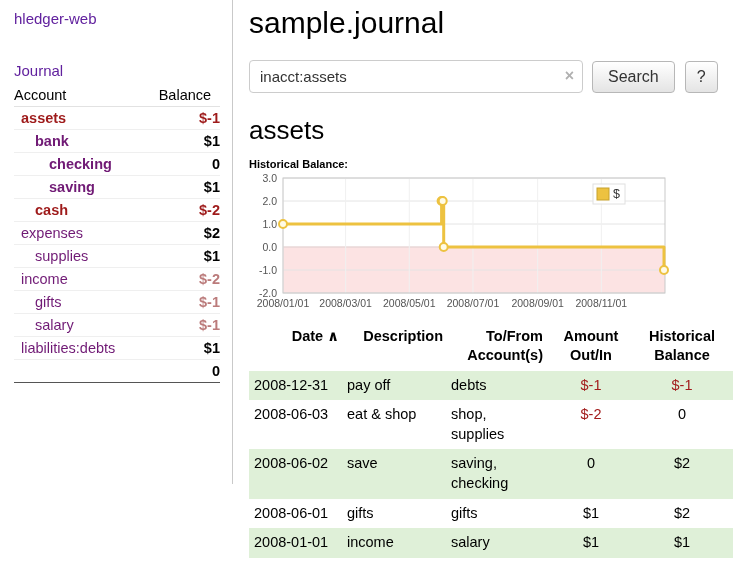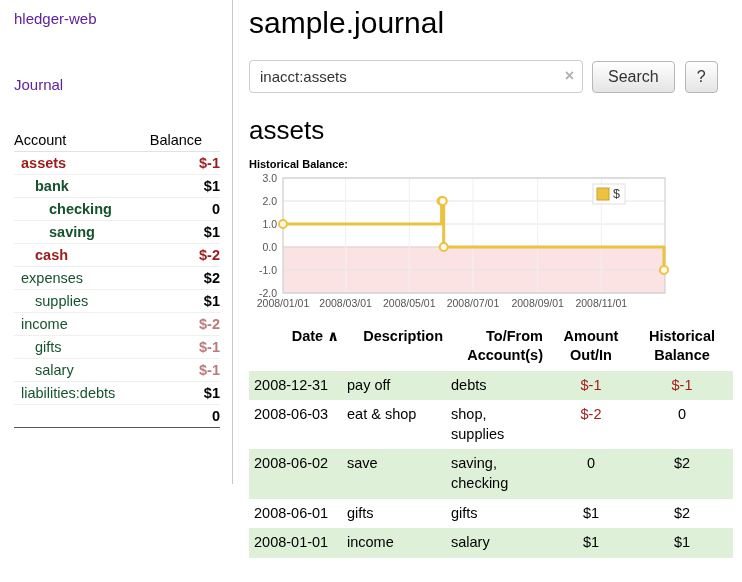--- a/index.html
+++ b/index.html
@@ -14,7 +14,7 @@
   .sidebar{flex:0 0 233px;width:233px;border-right:1px solid #c9c9c9;
            padding:10px 12px 0 14px}
   .app-title a{color:#61219e;font-size:15px}
-  .journal-link{display:block;margin-top:48px;color:#61219e;font-size:15px}
+  .journal-link{display:block;margin-top:34px;color:#61219e;font-size:15px}
   table.accounts{width:100%;border-collapse:collapse;margin-top:36px;font-size:14.5px}
   .accounts th{font-weight:normal;text-align:left;padding:3px 0;border-bottom:1px solid #e2e2e2}
   .accounts th.bal{text-align:left}

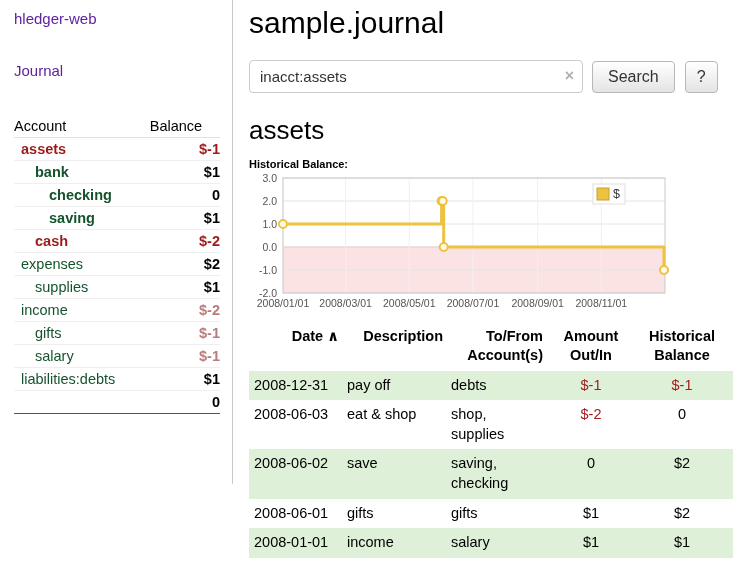--- a/index.html
+++ b/index.html
@@ -15,7 +15,7 @@
            padding:10px 12px 0 14px}
   .app-title a{color:#61219e;font-size:15px}
   .journal-link{display:block;margin-top:34px;color:#61219e;font-size:15px}
-  table.accounts{width:100%;border-collapse:collapse;margin-top:36px;font-size:14.5px}
+  table.accounts{width:100%;border-collapse:collapse;margin-top:5px;font-size:14.5px}
   .accounts th{font-weight:normal;text-align:left;padding:3px 0;border-bottom:1px solid #e2e2e2}
   .accounts th.bal{text-align:left}
   .accounts td{padding:3px 0;border-bottom:1px solid #efefef}

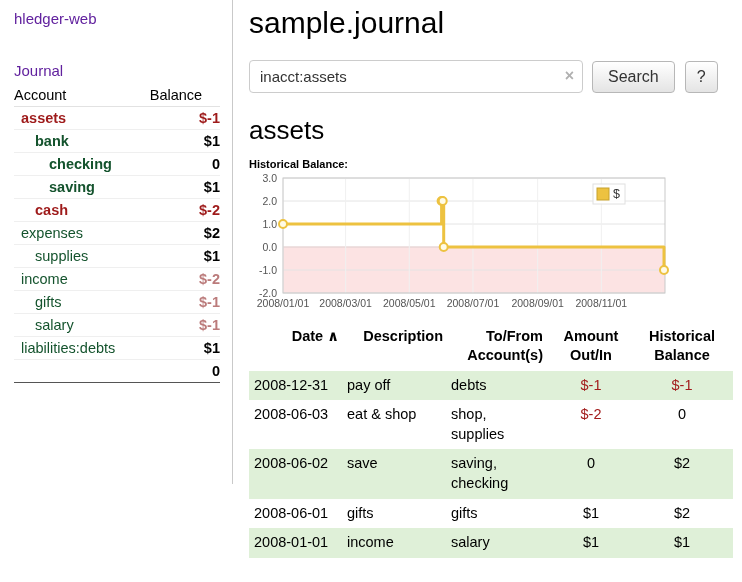--- a/index.html
+++ b/index.html
@@ -17,7 +17,7 @@
   .journal-link{display:block;margin-top:34px;color:#61219e;font-size:15px}
   table.accounts{width:100%;border-collapse:collapse;margin-top:5px;font-size:14.5px}
   .accounts th{font-weight:normal;text-align:left;padding:3px 0;border-bottom:1px solid #e2e2e2}
-  .accounts th.bal{text-align:left}
+  .accounts th.bal{text-align:center}
   .accounts td{padding:3px 0;border-bottom:1px solid #efefef}
   .accounts td.bal{text-align:right;font-weight:bold}
   .accounts td.ind1{padding-left:7px}

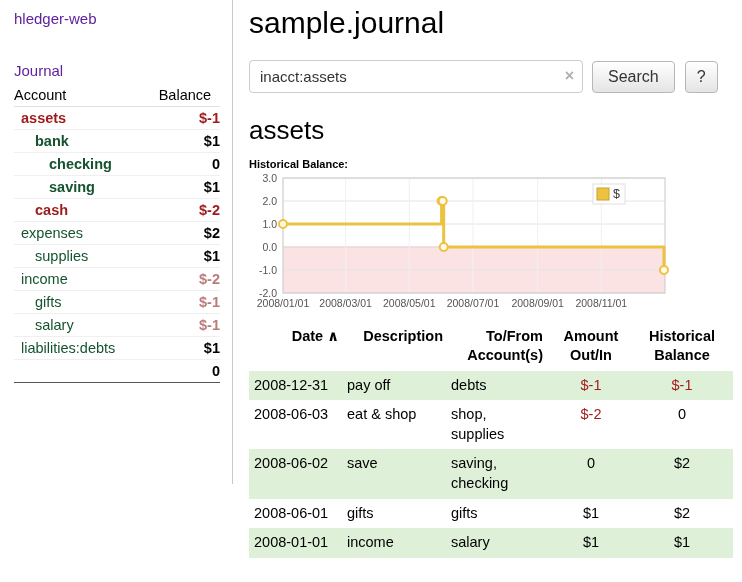--- a/index.html
+++ b/index.html
@@ -23,7 +23,7 @@
   .accounts td.ind1{padding-left:7px}
   .accounts td.ind2{padding-left:21px}
   .accounts td.ind3{padding-left:35px}
-  .acct-link{color:#14532d;font-size:14.5px}
+  .acct-link{color:#701a75;font-size:14.5px}
   .acct-link.b{font-weight:bold}
   .acct-link.neg{color:#9e1a1a}
   .accounts td.bal.neg{color:#9e1a1a}

